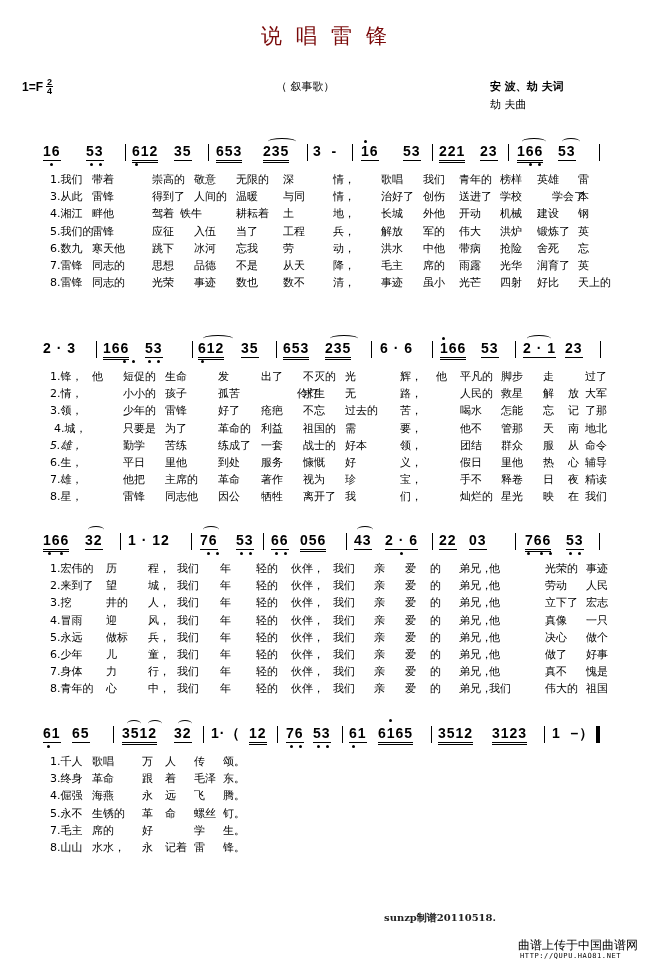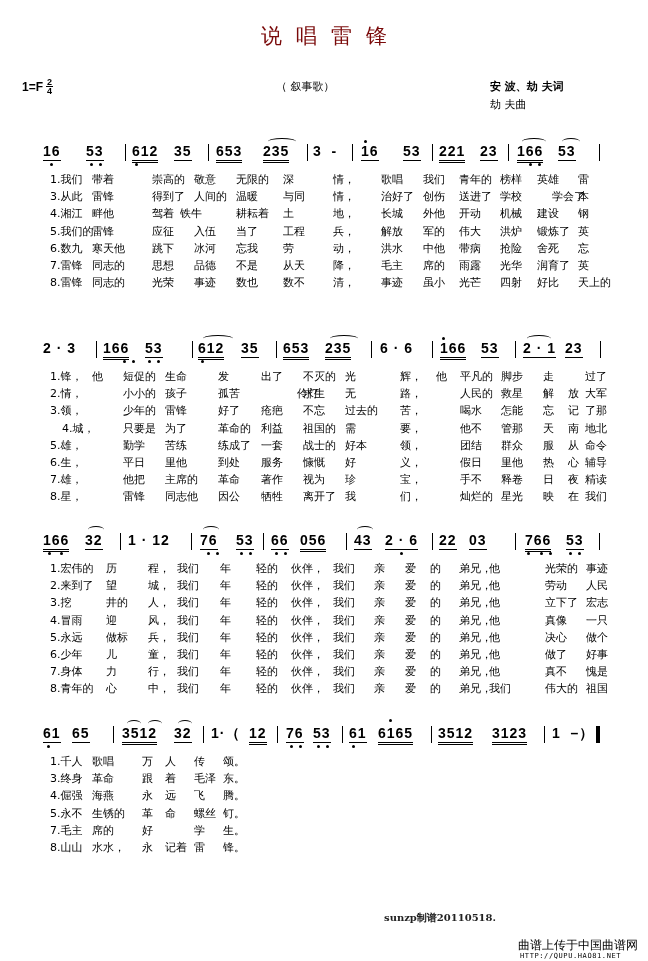--- a/index.html
+++ b/index.html
@@ -245,7 +245,7 @@
           <span style="left: 565px;">了那</span>
         </div>
         <div class="lyric-row">
-          <span style="left: 42px;">4.城，</span>
+          <span style="left: 34px;">4.城，</span>
           <span style="left: 72px;"></span>
           <span style="left: 103px;">只要是</span>
           <span style="left: 145px;">为了</span>

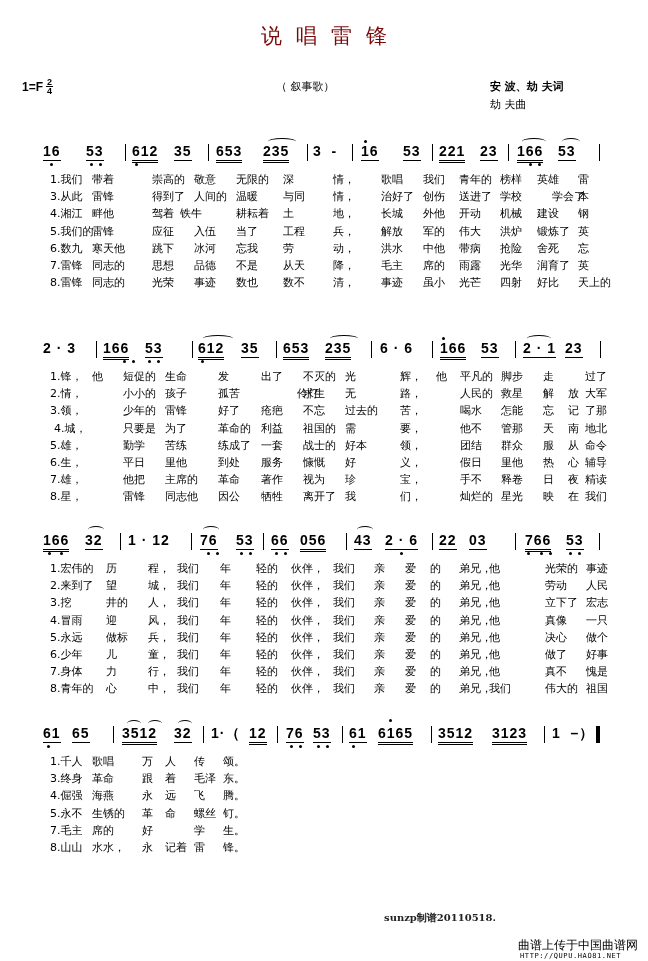--- a/index.html
+++ b/index.html
@@ -262,7 +262,7 @@
           <span style="left: 565px;">地北</span>
         </div>
         <div class="lyric-row">
-          <span style="left: 30px;">5.雄，</span>
+          <span style="left: 30px; font-style: italic;">5.雄，</span>
           <span style="left: 72px;"></span>
           <span style="left: 103px;">勤学</span>
           <span style="left: 145px;">苦练</span>

